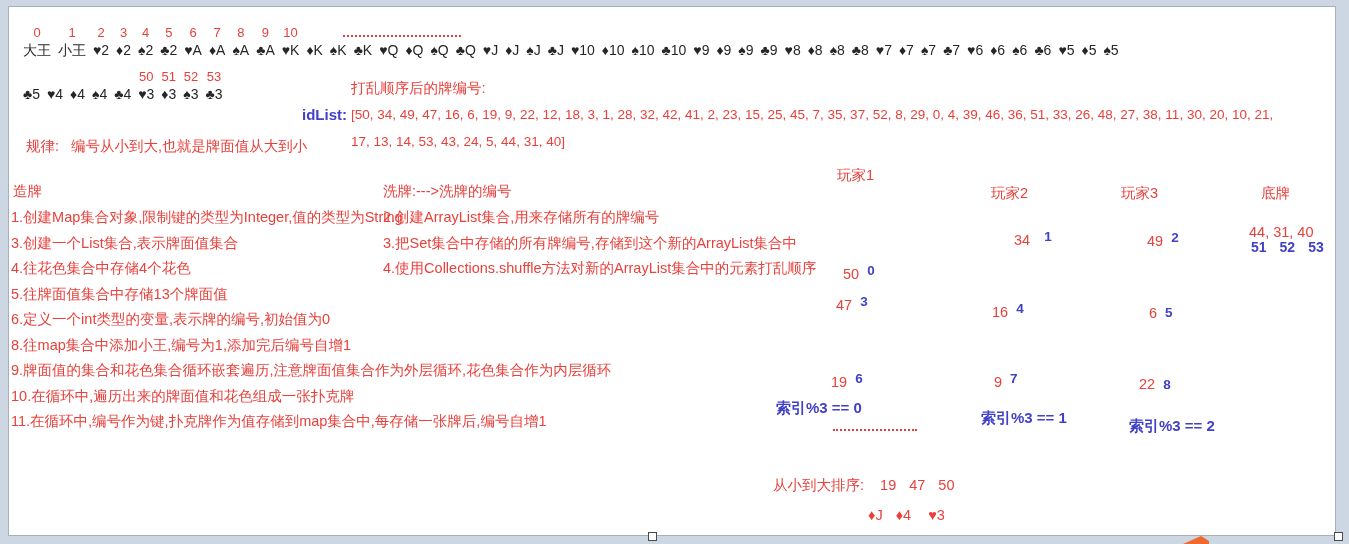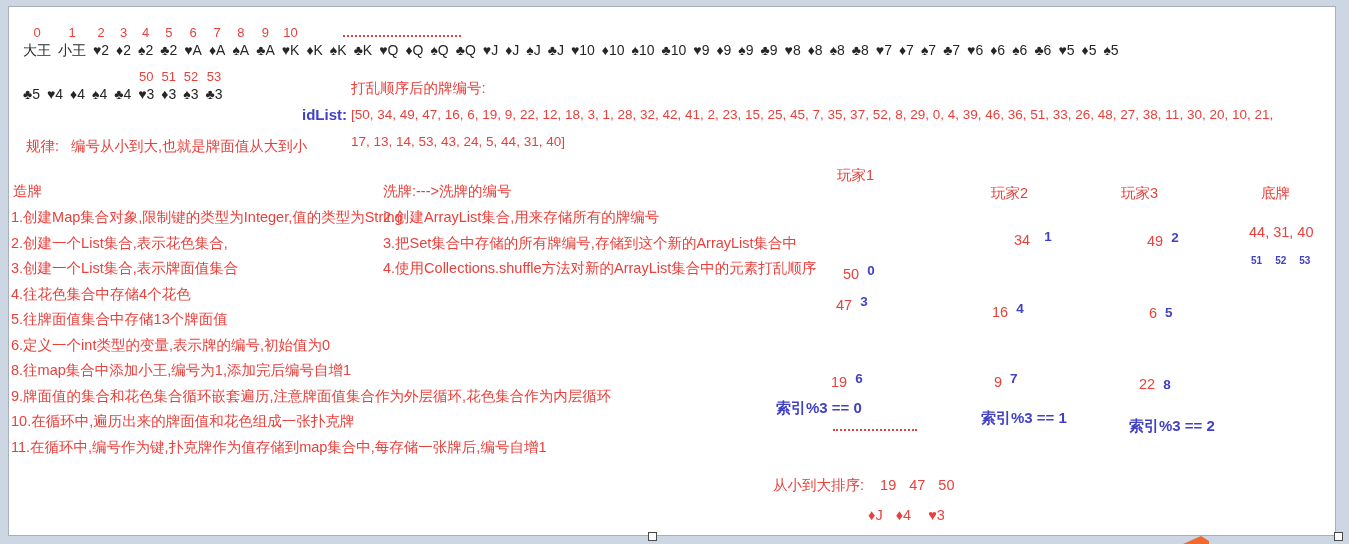--- a/index.html
+++ b/index.html
@@ -267,7 +267,6 @@
     <div class="abs red fs14" style="left:4px;top:175px;">造牌</div>
     <div class="abs red steps" style="left:2px;top:198px;">
         <div>1.创建Map集合对象,限制键的类型为Integer,值的类型为String</div>
-        <div>2.创建一个List集合,表示花色集合,</div>
         <div>3.创建一个List集合,表示牌面值集合</div>
         <div>4.往花色集合中存储4个花色</div>
         <div>5.往牌面值集合中存储13个牌面值</div>

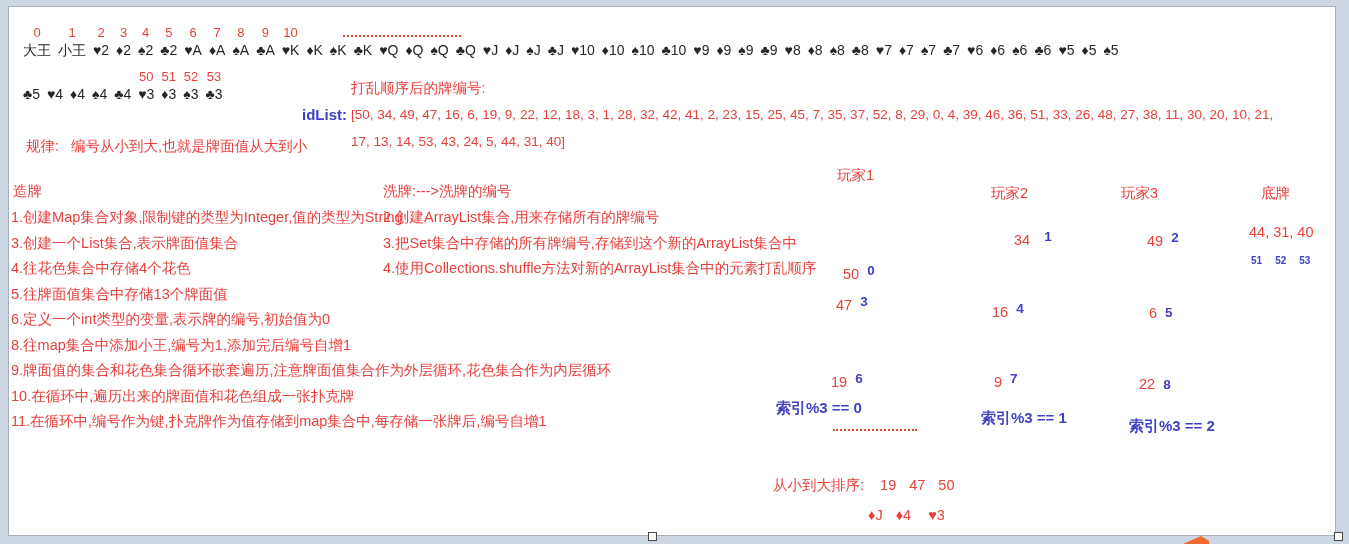--- a/index.html
+++ b/index.html
@@ -290,7 +290,7 @@
     <div class="abs hdr" style="left:1252px;top:177px;">底牌</div>
 
     <div class="abs red fs14" style="left:1240px;top:217px;">44, 31, 40</div>
-    <div class="abs blue" style="left:1242px;top:248px;font-size:10px;">
+    <div class="abs blue" style="left:1242px;top:232px;font-size:14px;">
       <span class="gapspan">51</span><span class="gapspan">52</span><span>53</span>
     </div>
 

